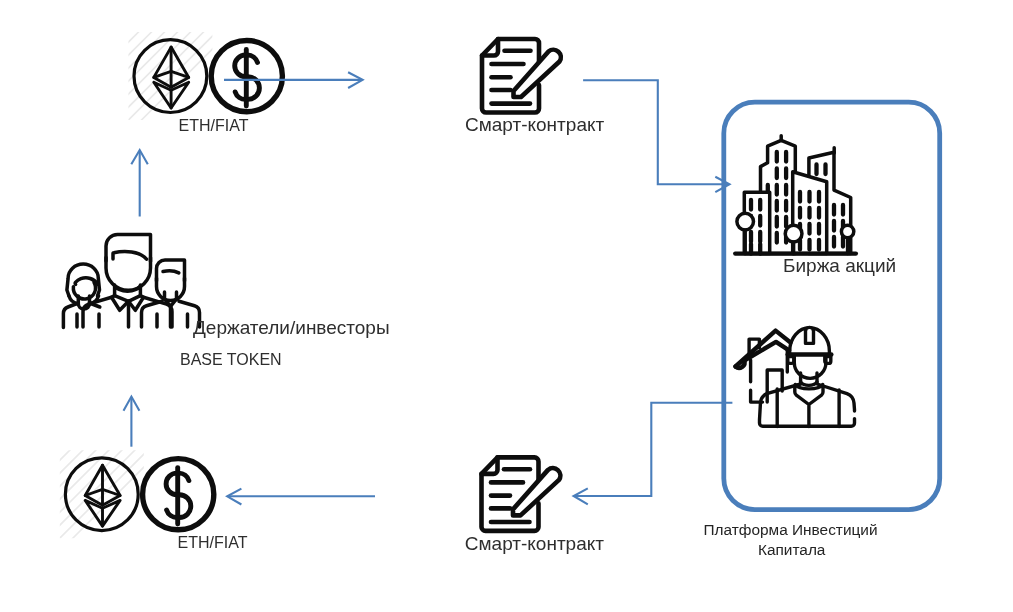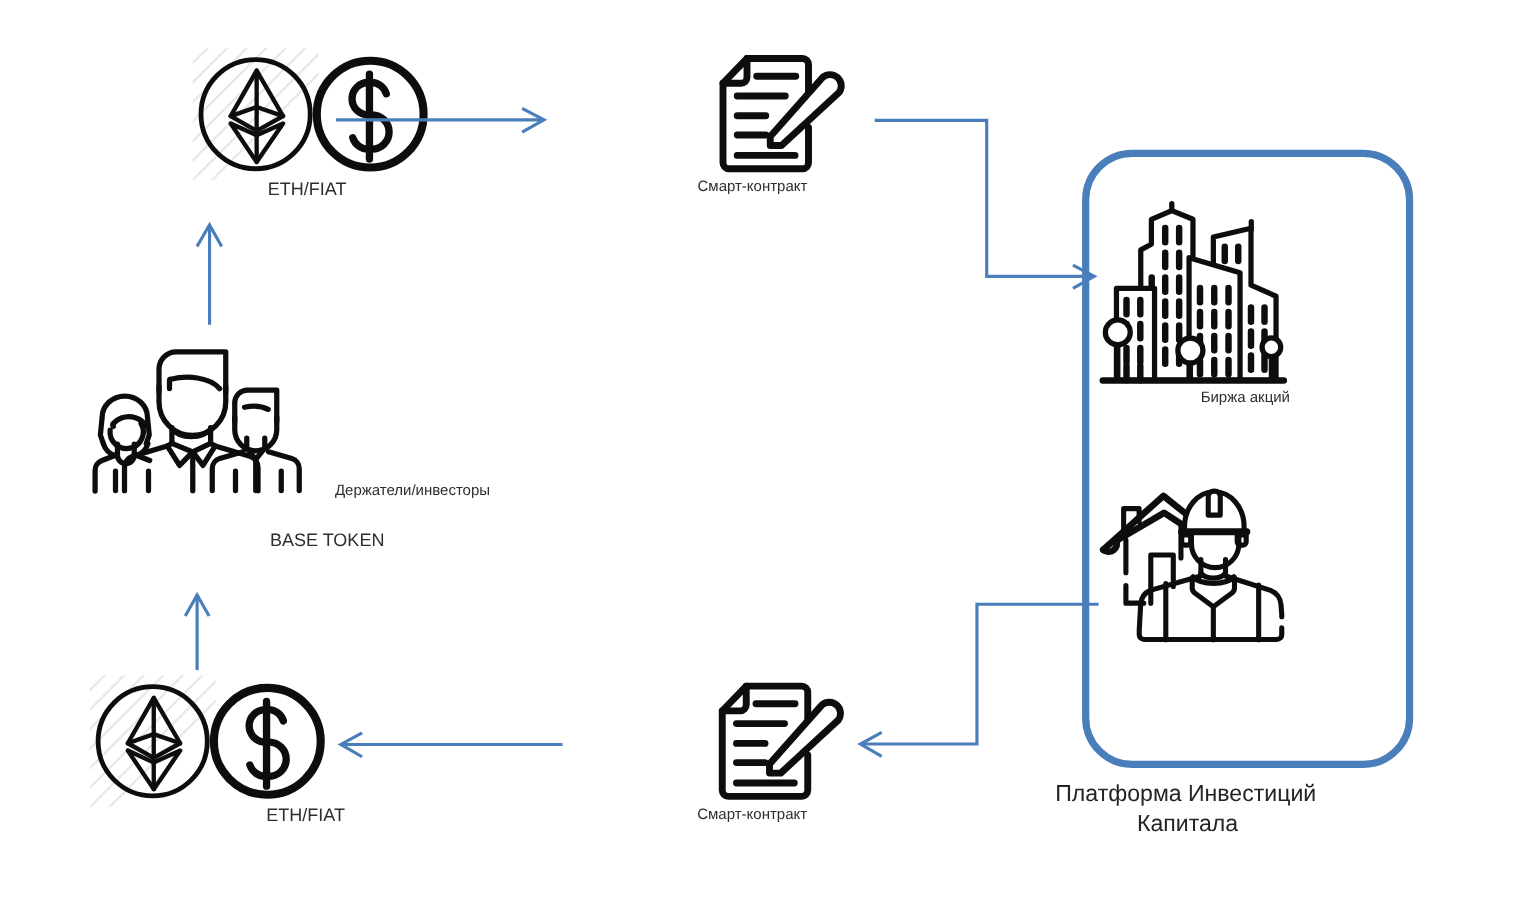--- a/index.html
+++ b/index.html
@@ -9,7 +9,7 @@
   .abs{position:absolute;}
   .lbl{position:absolute;color:#2e2e2e;font-size:10px;line-height:20px;
        white-space:pre;text-align:center;}
-  .lbl.small{font-size:12px;}
+  .lbl.small{font-size:16px;}
   .lbl.it{color:#242424;font-size:15.4px;}
   svg{display:block;overflow:visible;}
 </style>

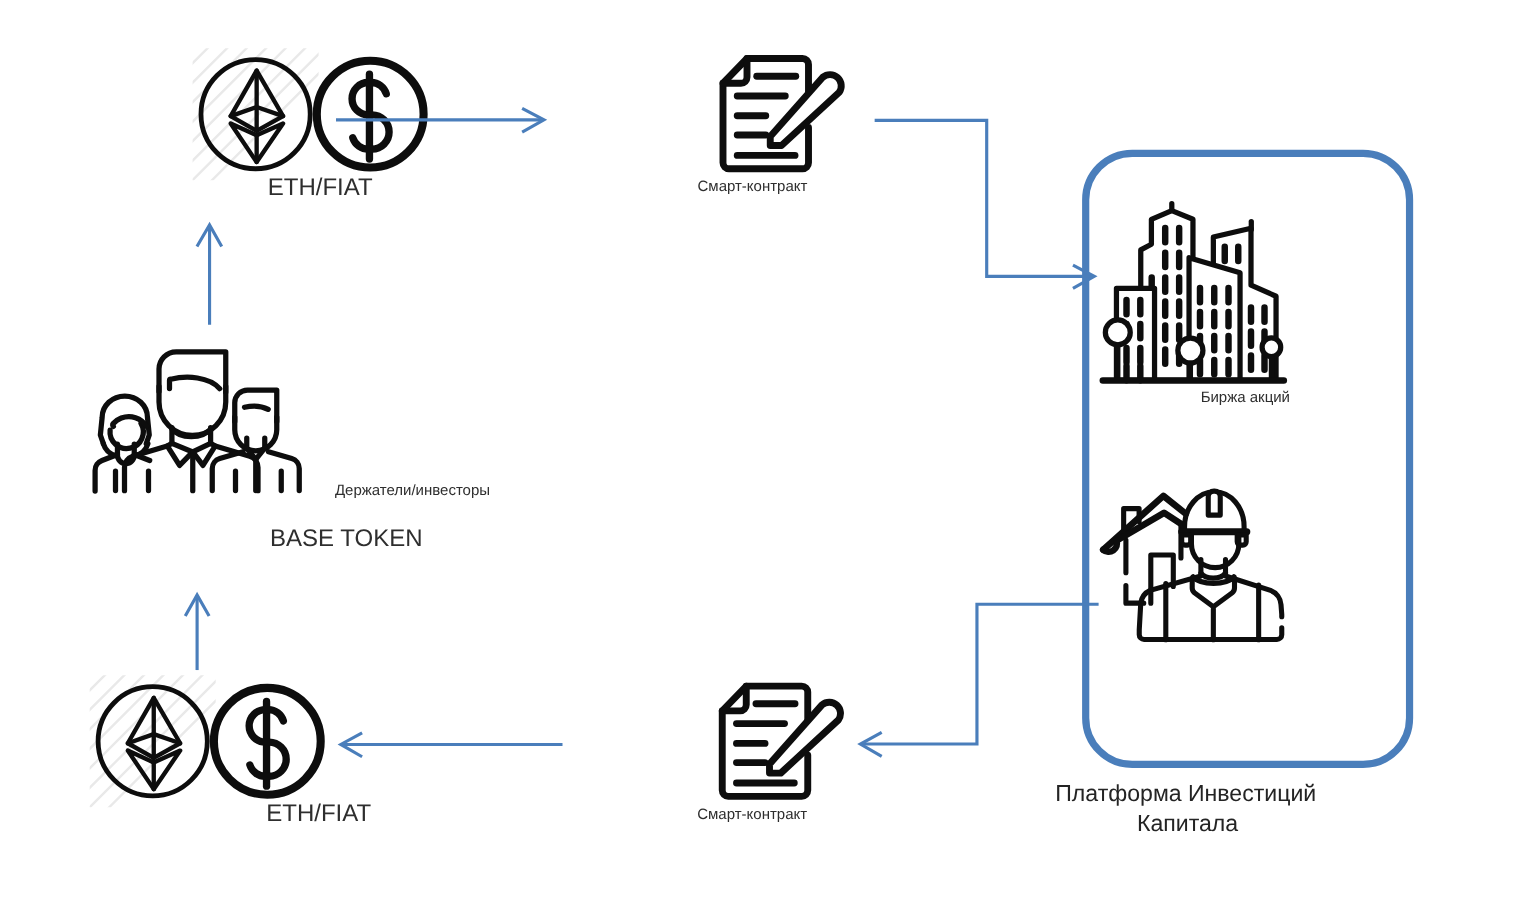--- a/index.html
+++ b/index.html
@@ -7,7 +7,7 @@
        font-family:"Liberation Sans",sans-serif;}
   #stage{position:relative;width:1013px;height:612px;background:#ffffff;}
   .abs{position:absolute;}
-  .lbl{position:absolute;color:#2e2e2e;font-size:10px;line-height:20px;
+  .lbl{position:absolute;color:#2e2e2e;font-size:19px;line-height:20px;
        white-space:pre;text-align:center;}
   .lbl.small{font-size:16px;}
   .lbl.it{color:#242424;font-size:15.4px;}

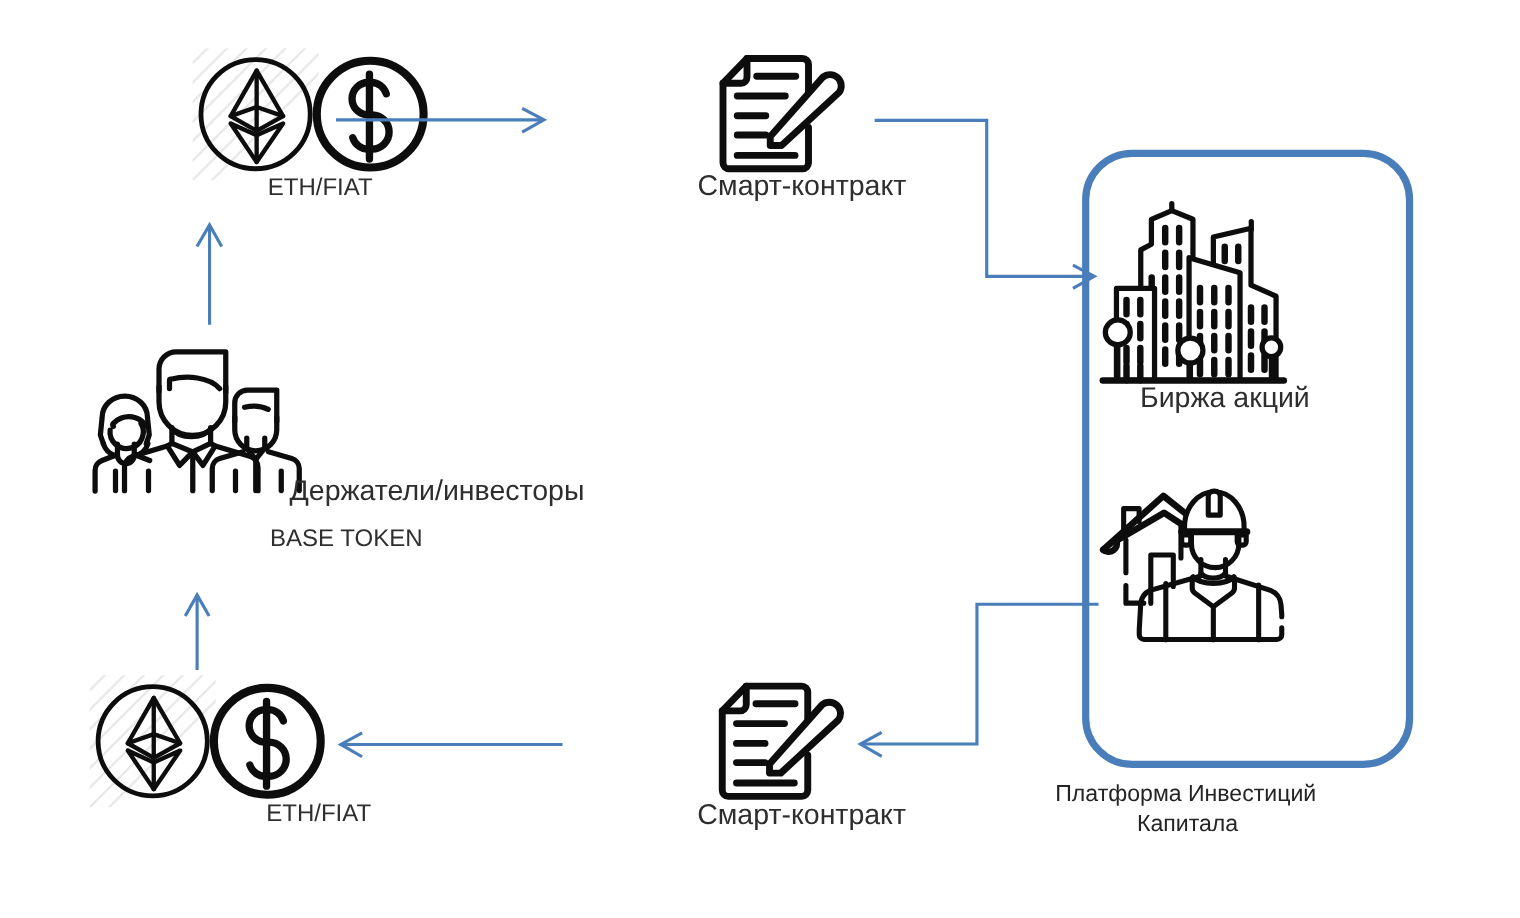--- a/index.html
+++ b/index.html
@@ -241,7 +241,7 @@
 
 <div class="lbl" style="left:464.8px;top:534px;width:116px;text-align:left">Смарт-контракт</div>
 
-<div class="lbl" style="left:760px;top:256px;width:100px;text-align:right">Биржа акций</div>
+<div class="lbl" style="left:783px;top:256px;width:100px;text-align:right">Биржа акций</div>
 
 
 <div class="lbl it" style="left:703.5px;top:520px;width:190px;text-align:left">Платформа Инвестиций</div>

